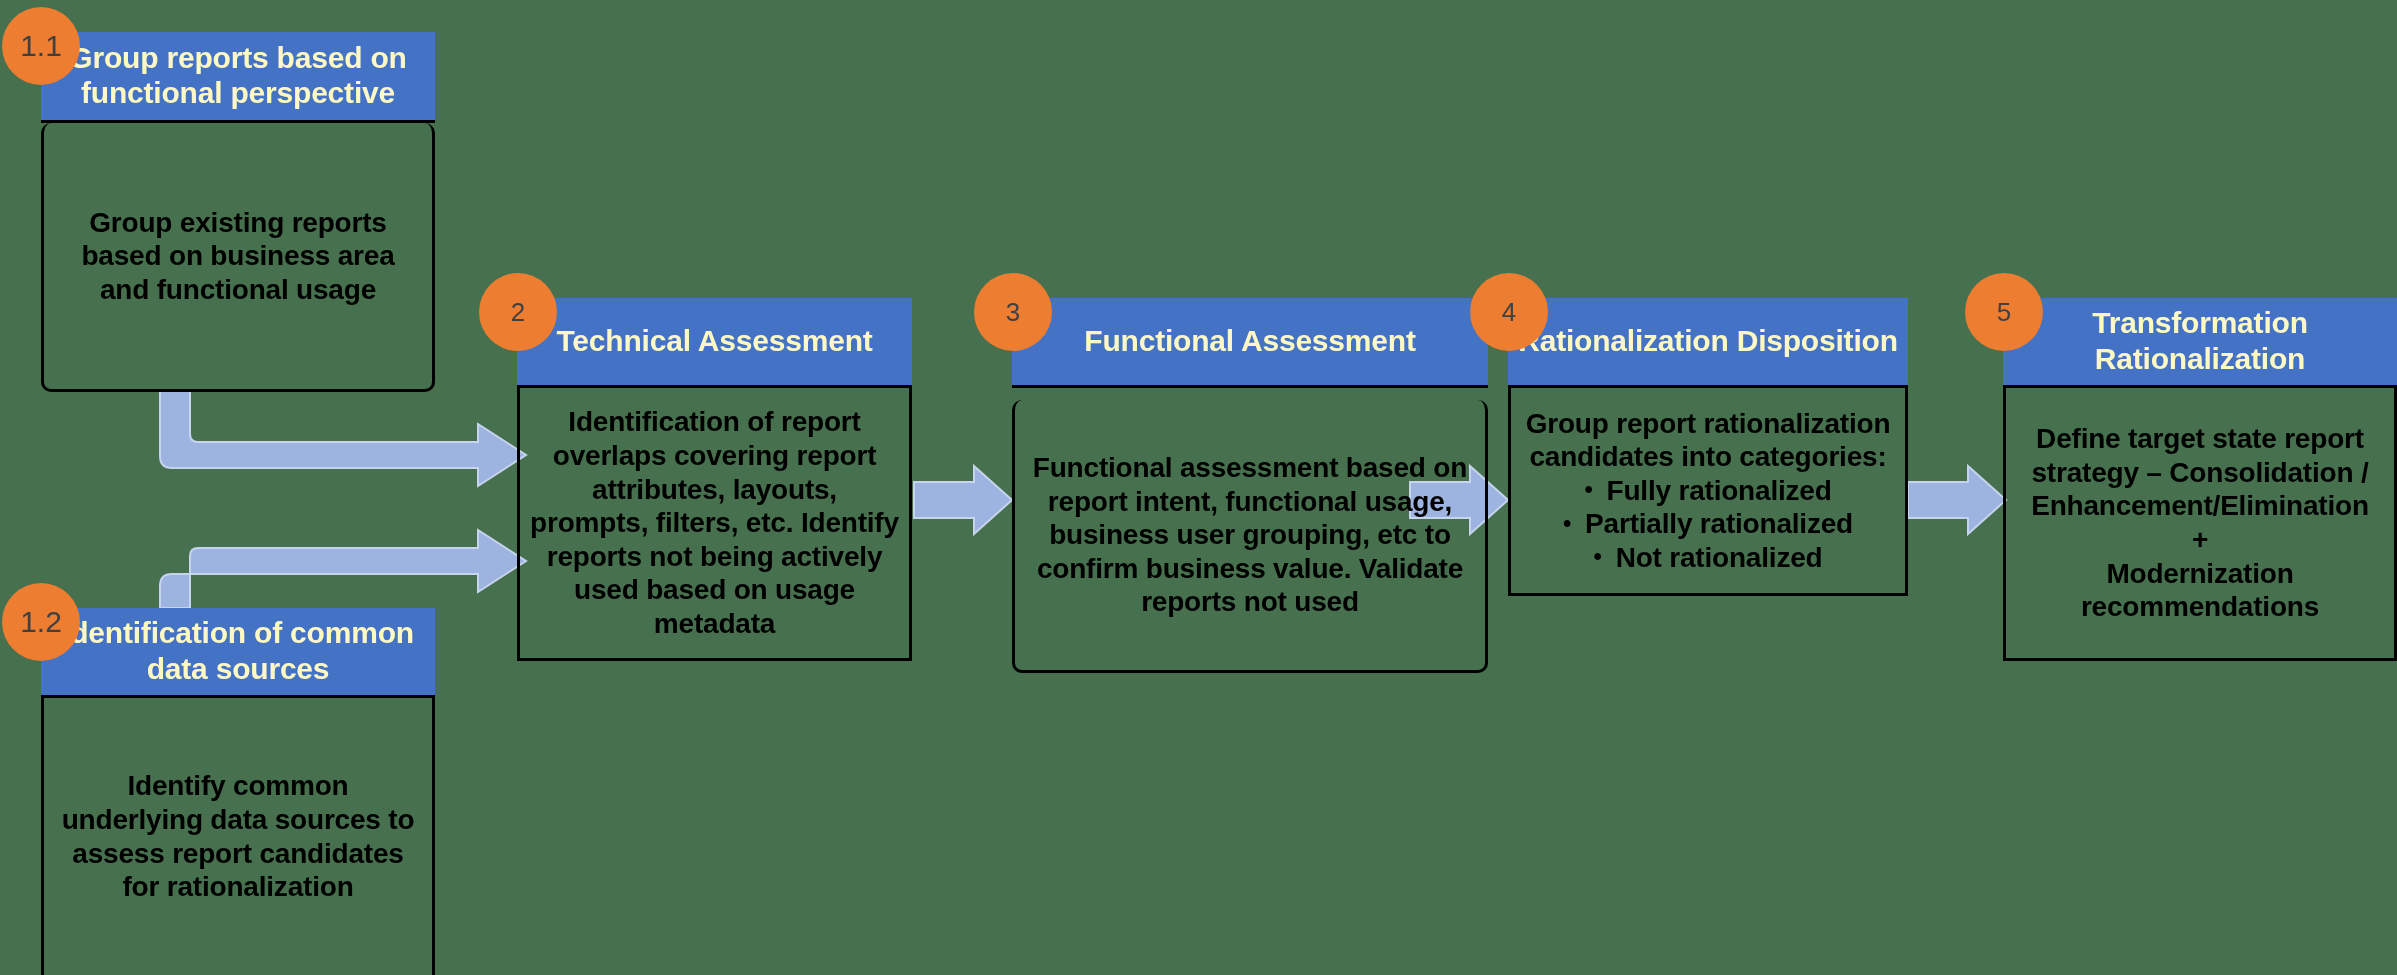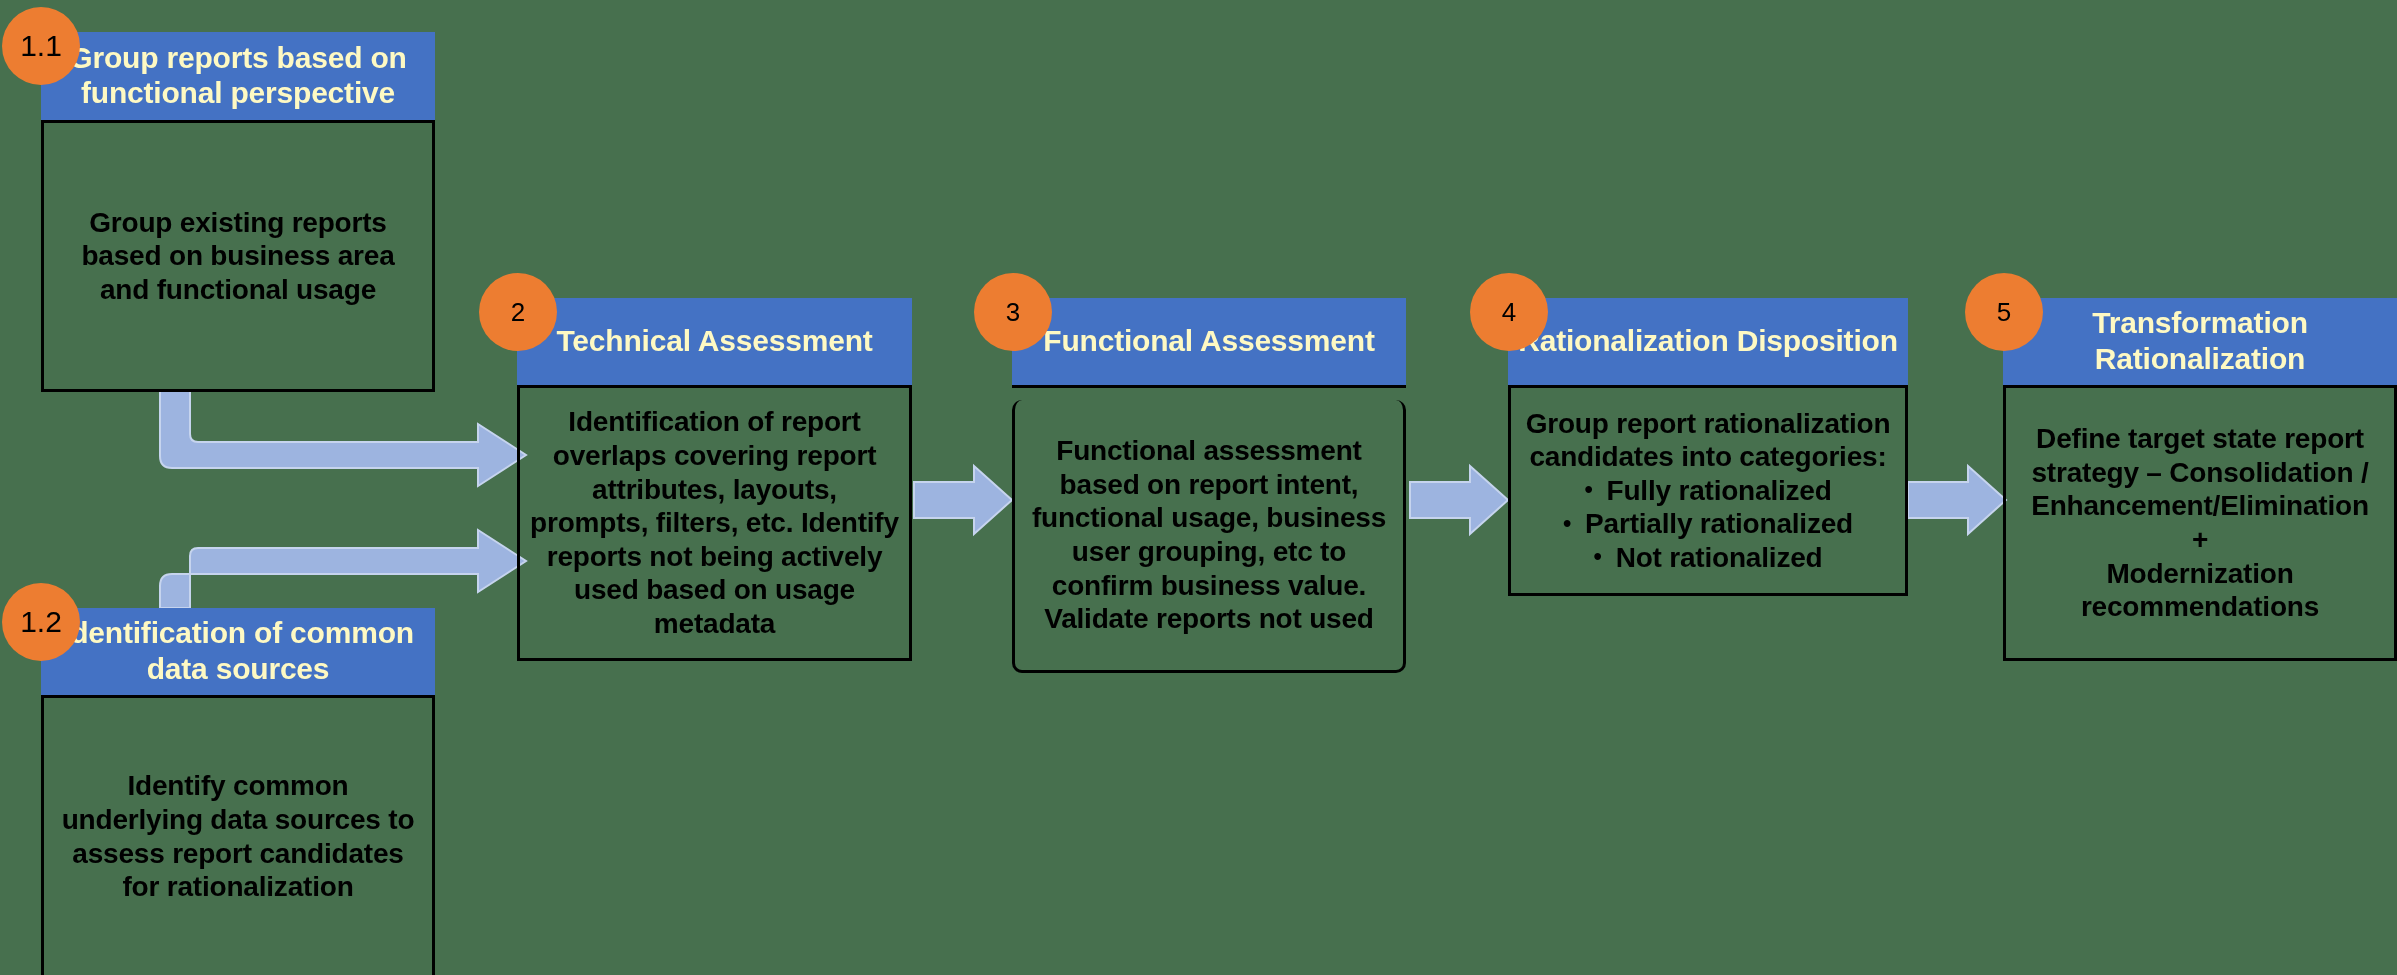--- a/index.html
+++ b/index.html
@@ -82,7 +82,7 @@
     position: absolute;
     border-radius: 50%;
     background: #ed7d31;
-    color: #000000;
+    color: #404040;
     display: flex;
     align-items: center;
     justify-content: center;

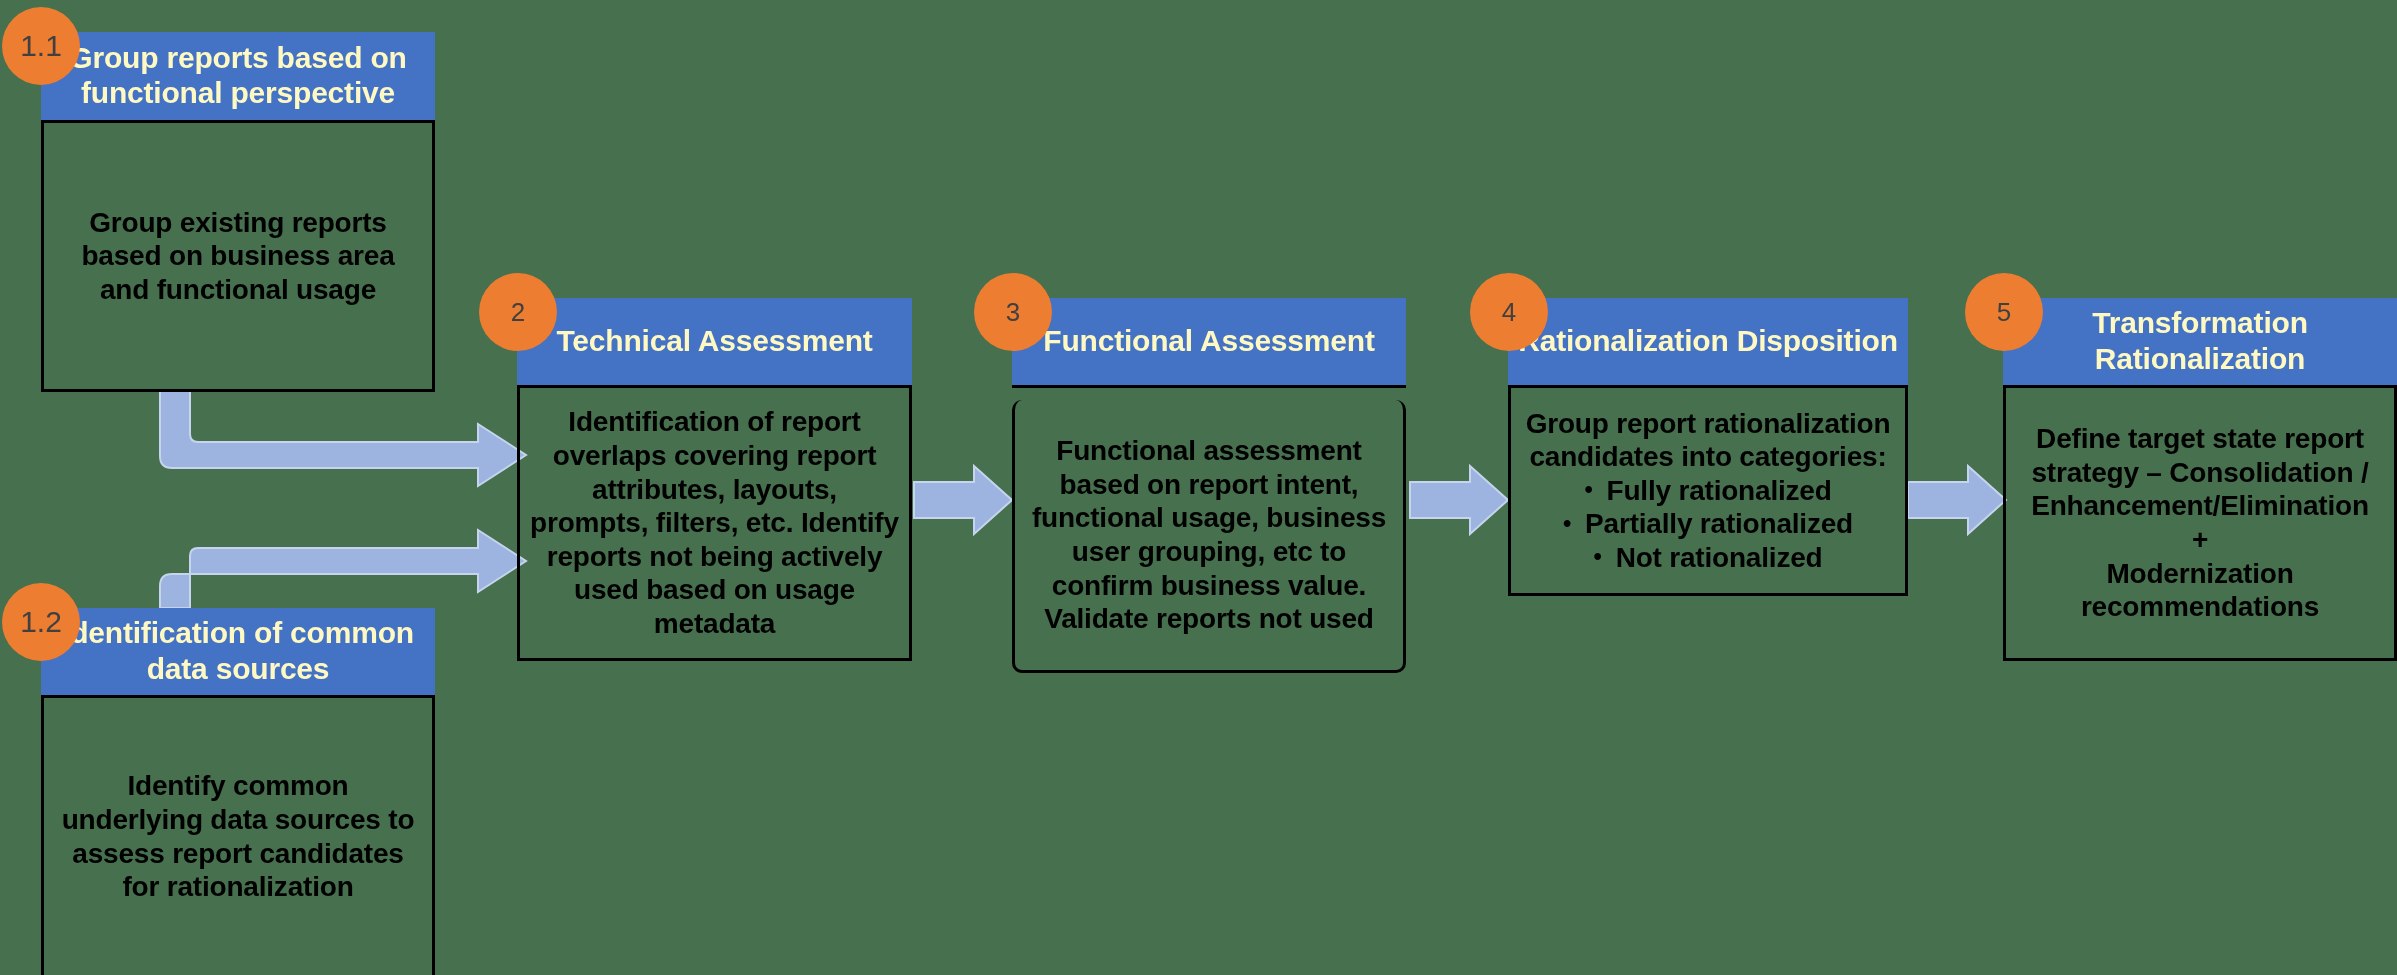--- a/index.html
+++ b/index.html
@@ -132,7 +132,7 @@
 
   <div class="pbox" style="left:41px; top:32px; width:394px; height:360px;">
     <div class="hdr" style="height:91px; font-size:30px;">Group reports based on functional perspective</div>
-    <div class="body" style="top:91px; height:269px; font-size:28px;">
+    <div class="body" style="top:91px; height:269px; font-size:28px;border-radius:10px;">
       <div class="inner">Group existing reports based on business area and functional usage</div>
     </div>
   </div>

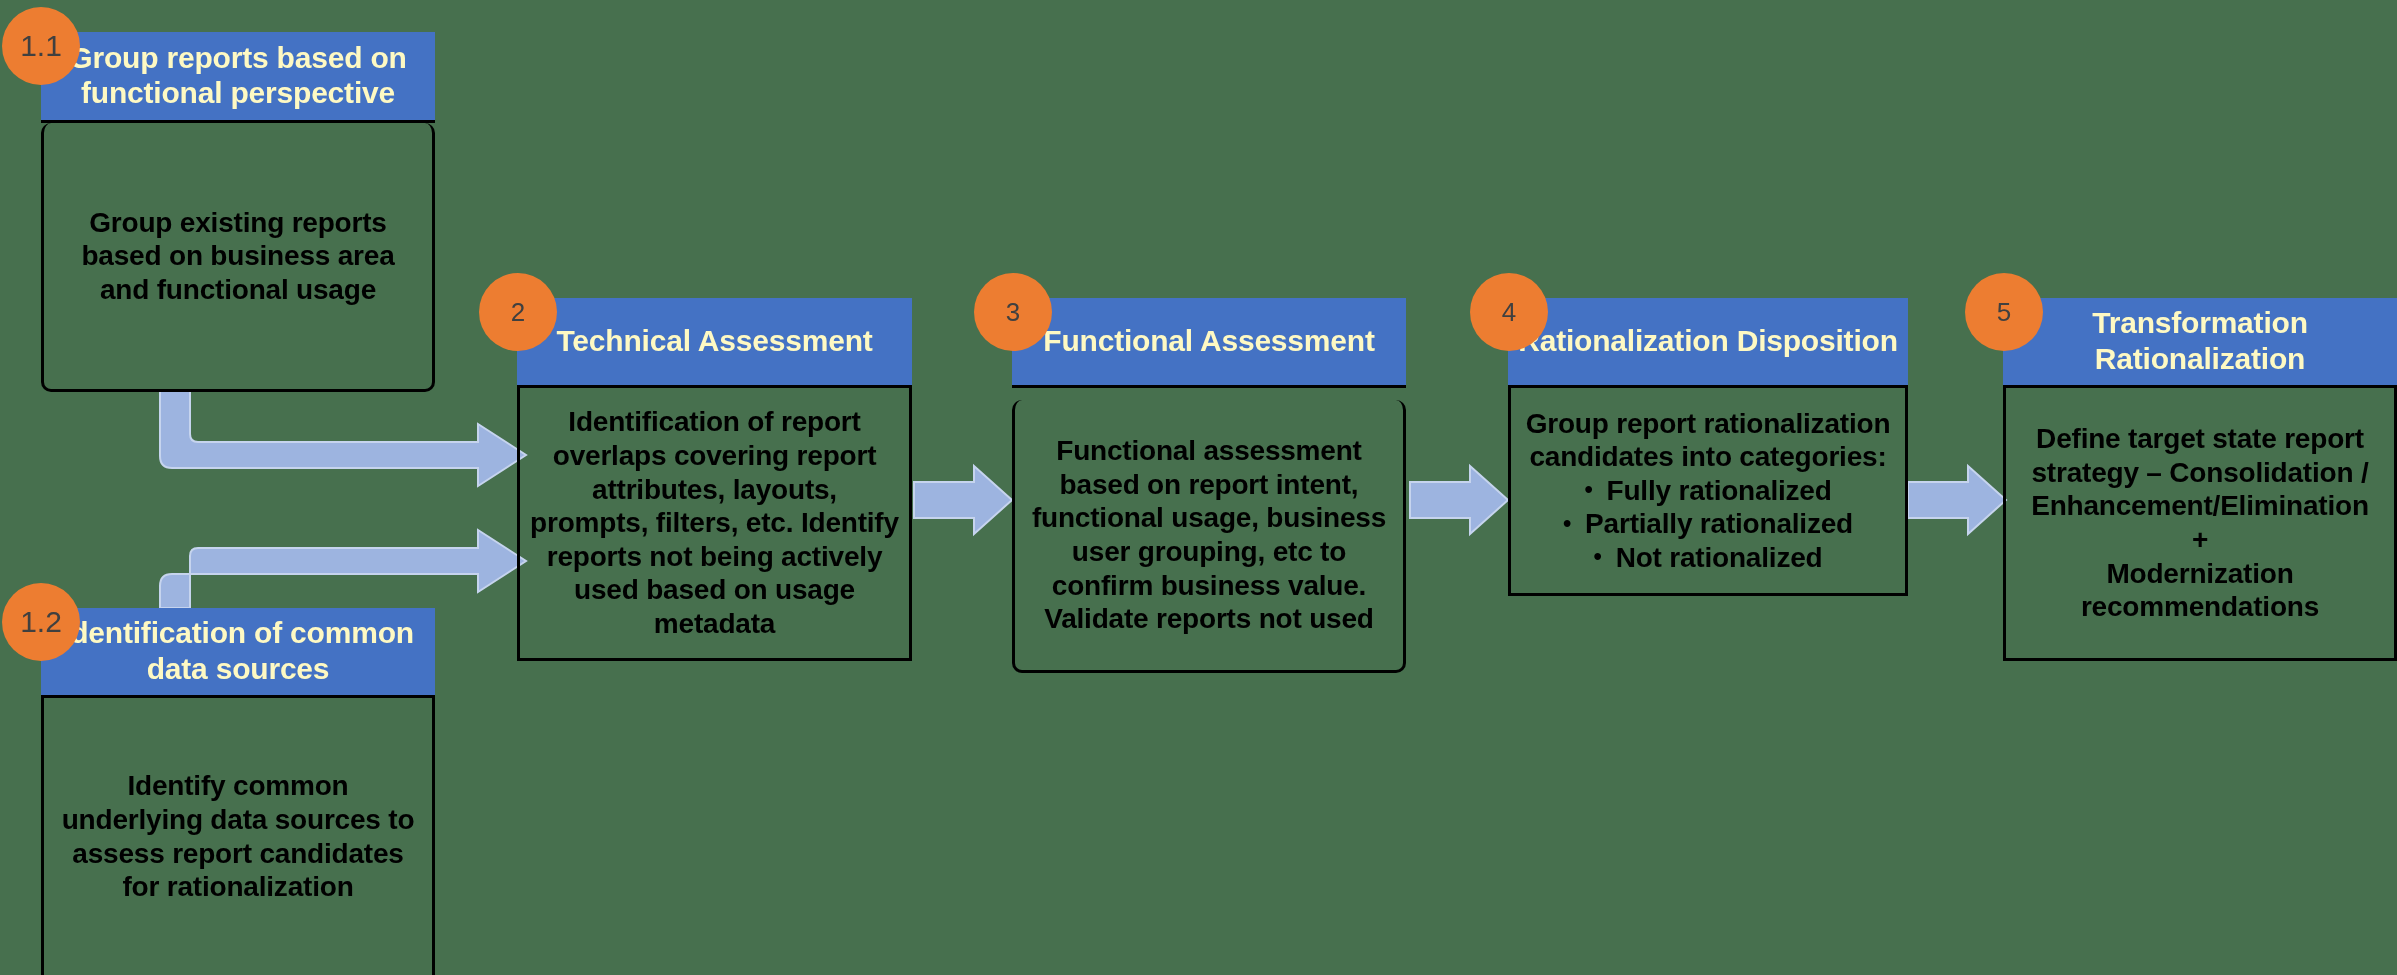--- a/index.html
+++ b/index.html
@@ -154,7 +154,7 @@
   </div>
   <div class="badge" style="left:479px; top:273px; width:78px; height:78px; font-size:26px;">2</div>
 
-  <div class="pbox" style="left:1012px; top:298px; width:394px; height:363px;">
+  <div class="pbox" style="left:1012px; top:298px; width:476px; height:363px;">
     <div class="hdr" style="height:90px; font-size:30px;">Functional Assessment</div>
     <div class="body" style="top:102px; height:273px; font-size:28px;border-radius:10px;">
       <div class="inner">Functional assessment based on report intent, functional usage, business user grouping, etc to confirm business value. Validate reports not used</div>

